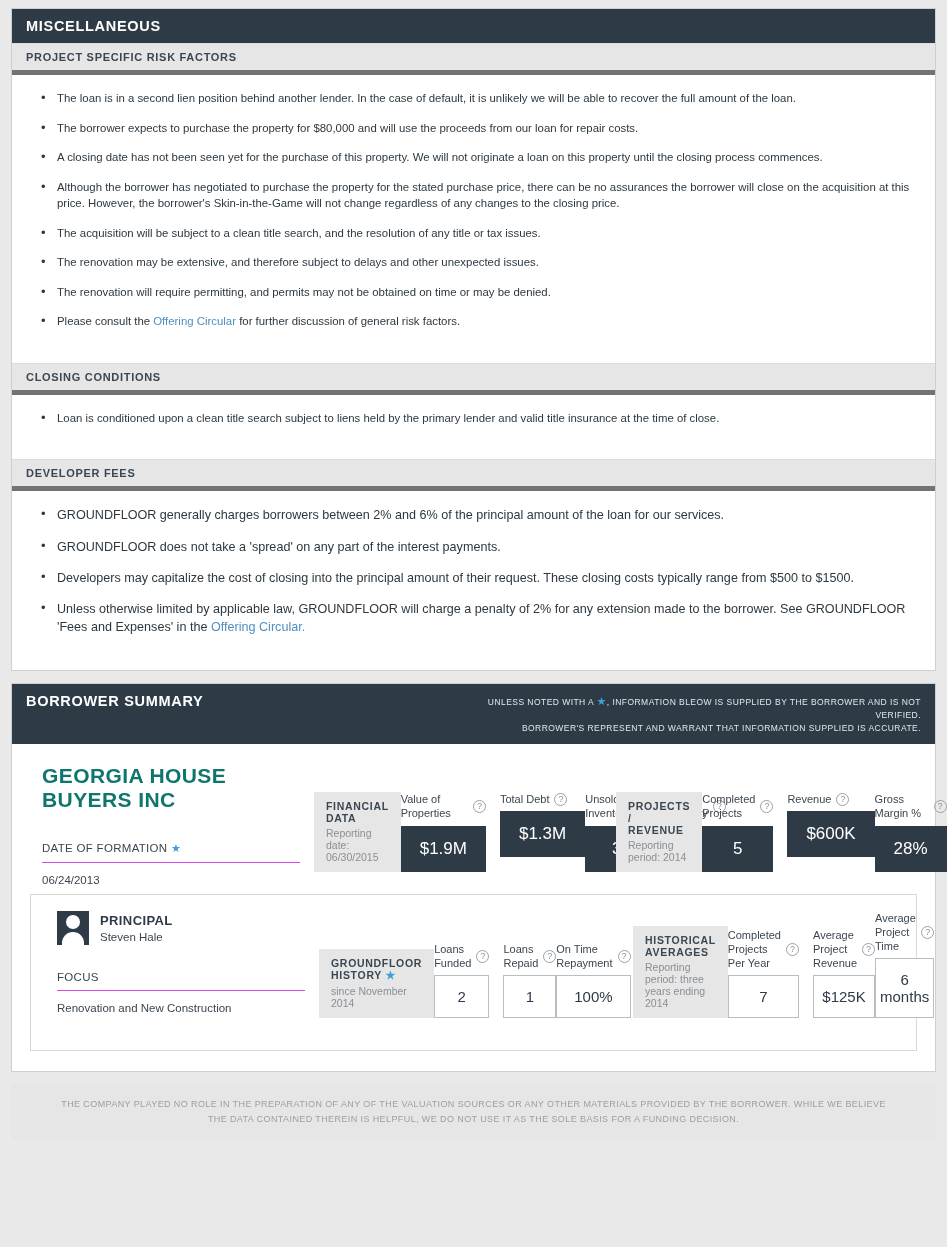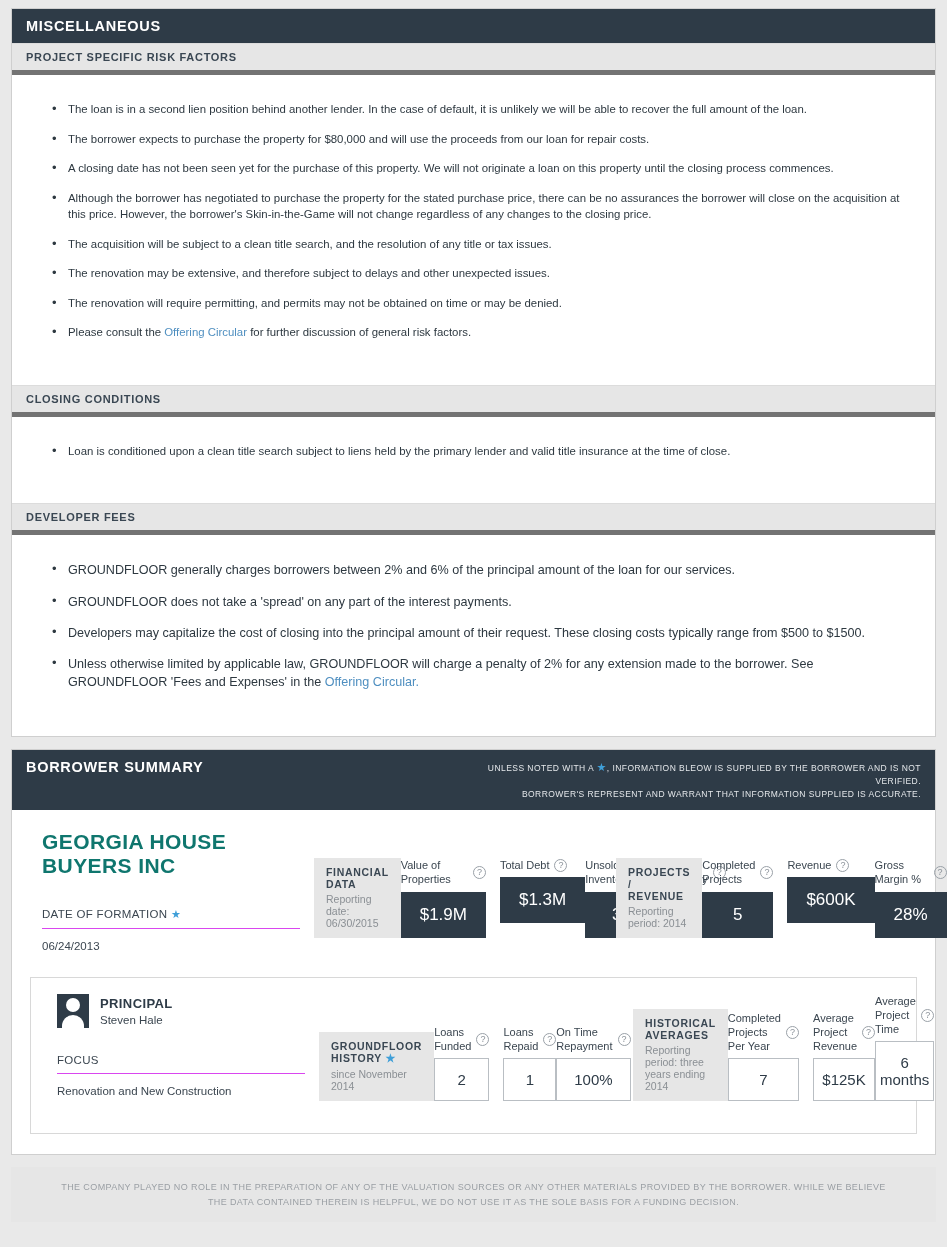--- a/index.html
+++ b/index.html
@@ -59,7 +59,7 @@
     border-bottom: 5px solid #737373;
   }
   .bullets {
-    margin: 12px;
+    margin: 1px;
     padding: 14px 18px 28px 42px;
     list-style: none;
   }

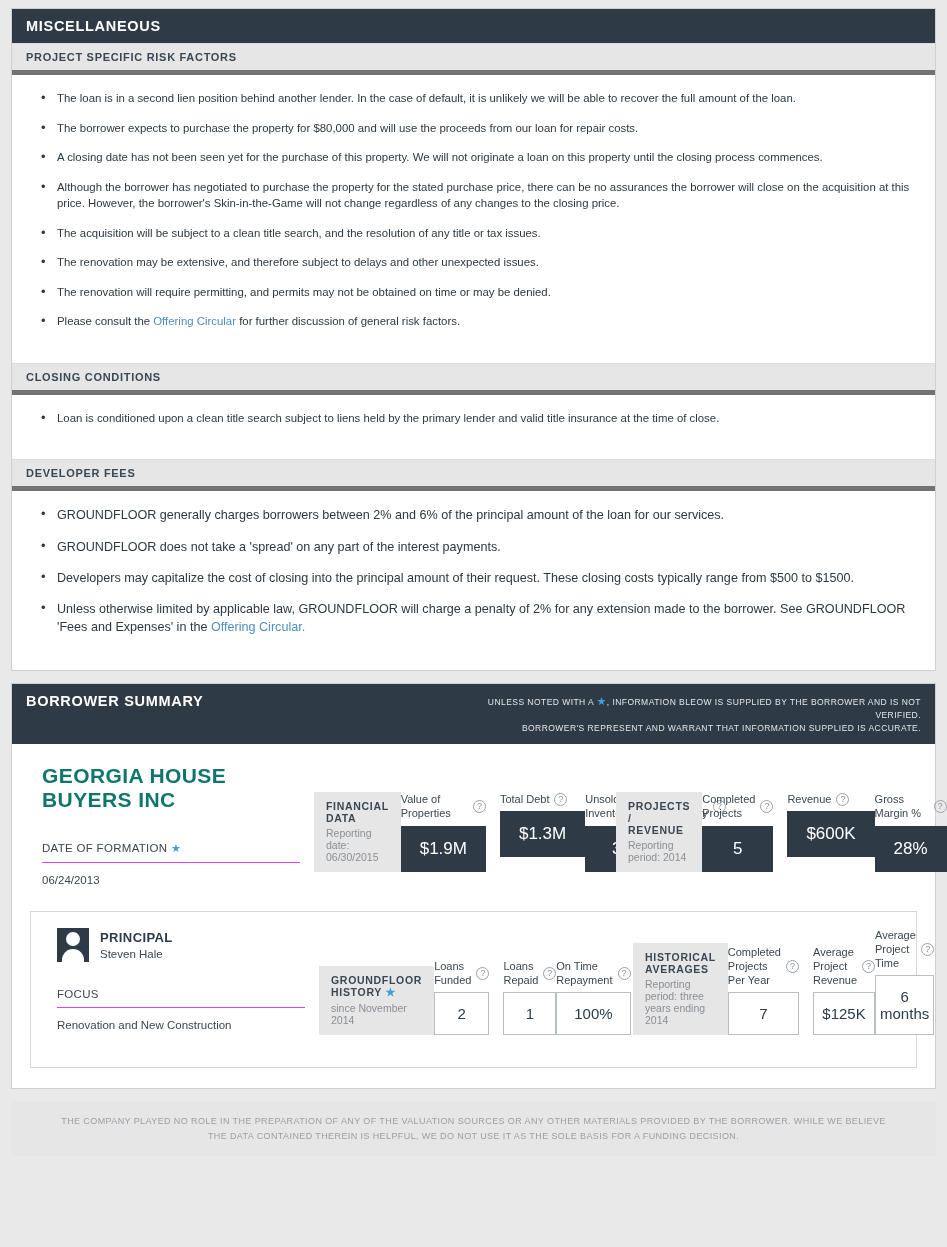--- a/index.html
+++ b/index.html
@@ -170,7 +170,7 @@
   
   .principal-block {
     border: 1px solid #d8d8d8;
-    margin-top: 25px;
+    margin-top: 8px;
     padding: 16px 16px 18px 16px;
     display: flex;
     gap: 14px;

